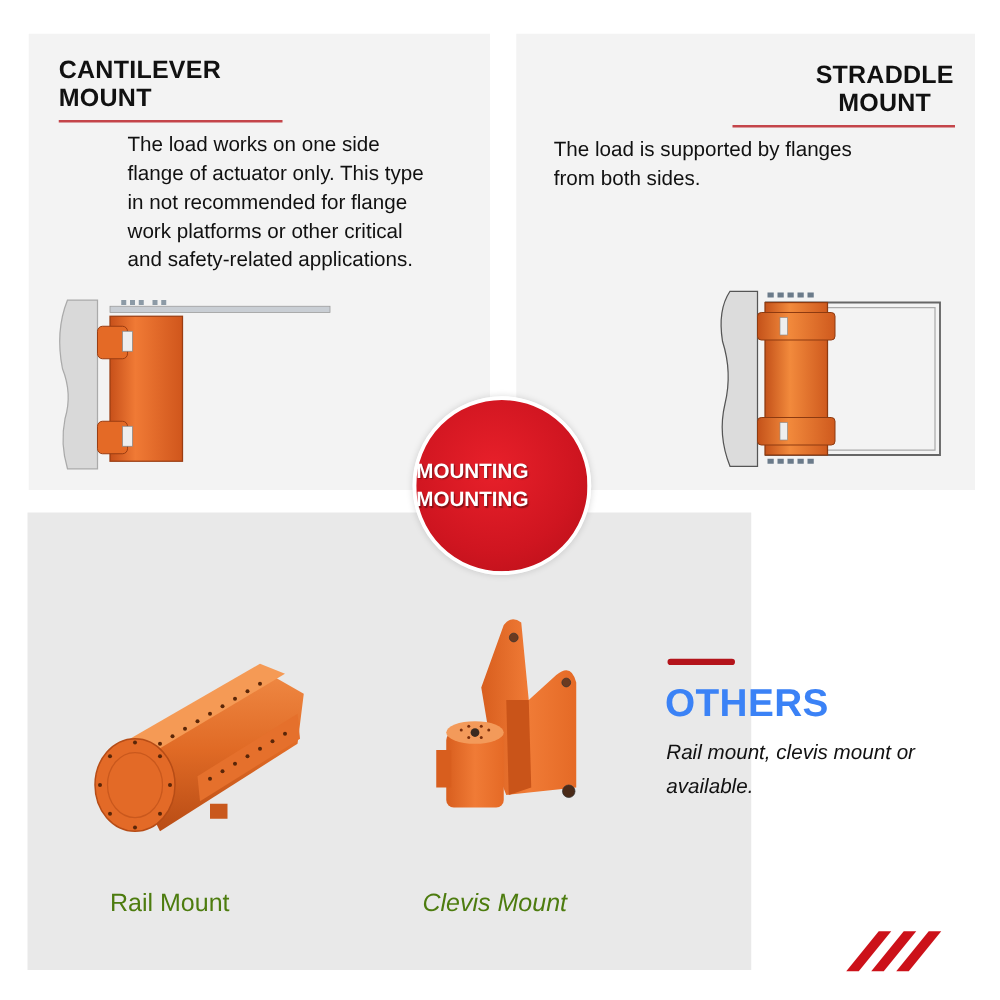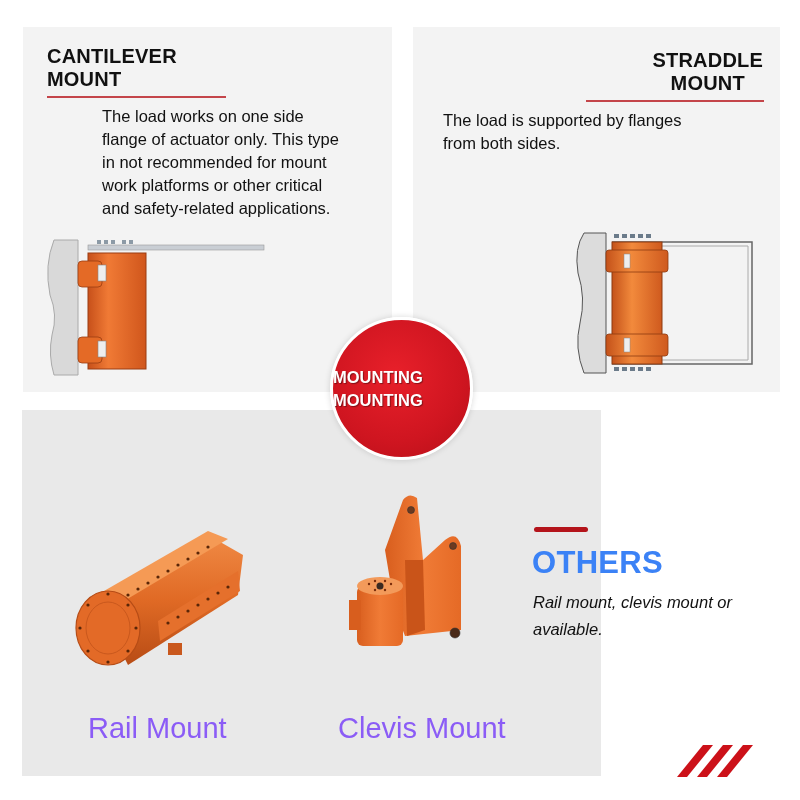--- a/index.html
+++ b/index.html
@@ -51,7 +51,7 @@
 <div class="desc" id="cant-desc">
   <div>The load works on one side</div>
   <div>flange of actuator only. This type</div>
-  <div>in not recommended for mount</div>
+  <div>in not recommended for flange</div>
   <div>work platforms or other critical</div>
   <div>and safety-related applications.</div>
 </div>

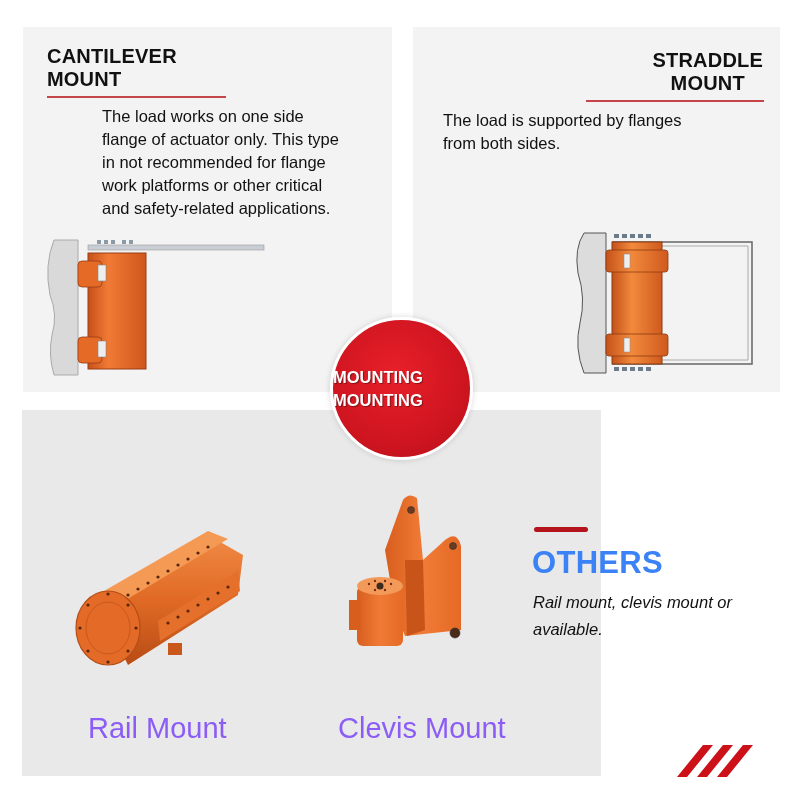--- a/index.html
+++ b/index.html
@@ -32,7 +32,7 @@
   #others-title { position: absolute; left: 532px; top: 545px; font-weight: bold; font-size: 31px; color: #3b82f6; letter-spacing: 0.3px; }
   #others-desc { position: absolute; left: 533px; top: 589px; font-size: 16.5px; line-height: 27px; color: #111; width: 260px; font-style: italic; }
 
-  .caption { position: absolute; font-size: 29px; color: #8b5cf6; text-align: center; }
+  .caption { position: absolute; font-size: 20px; color: #4d7c0f; text-align: center; }
   #rail-caption { left: 88px; top: 712px; }
   #clevis-caption { left: 338px; top: 712px; }
 

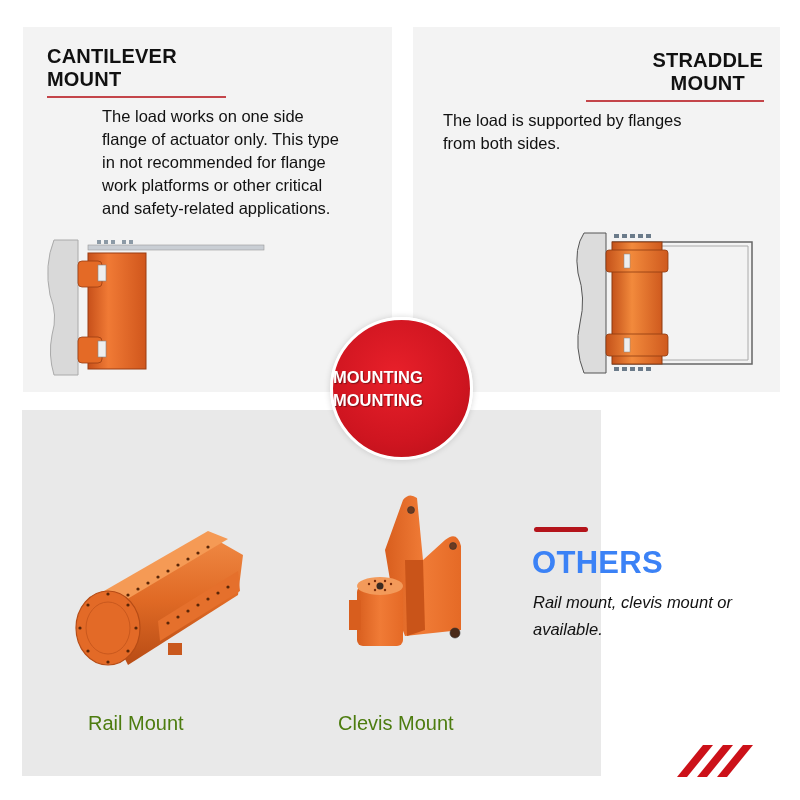--- a/index.html
+++ b/index.html
@@ -34,7 +34,7 @@
 
   .caption { position: absolute; font-size: 20px; color: #4d7c0f; text-align: center; }
   #rail-caption { left: 88px; top: 712px; }
-  #clevis-caption { left: 338px; top: 712px; }
+  #clevis-caption { left: 338px; top: 712px; font-style: italic; }
 
   .illus { position: absolute; }
   #logo { position: absolute; left: 675px; top: 743px; }

